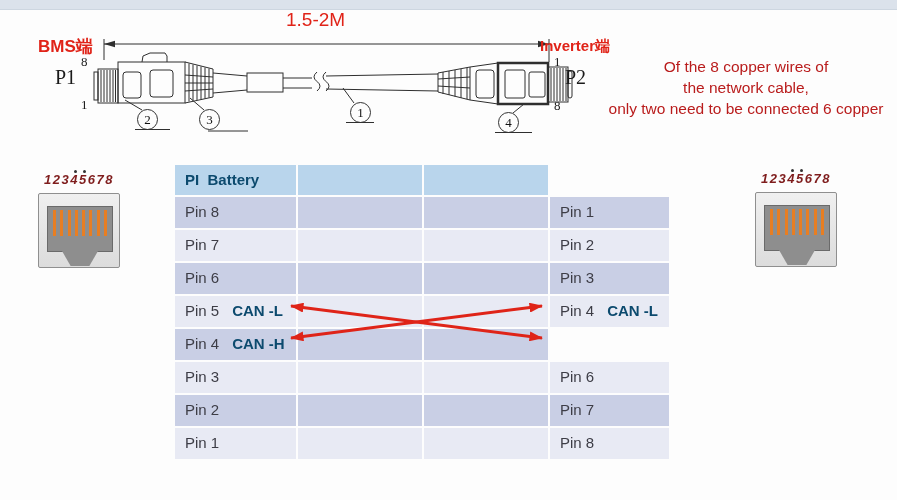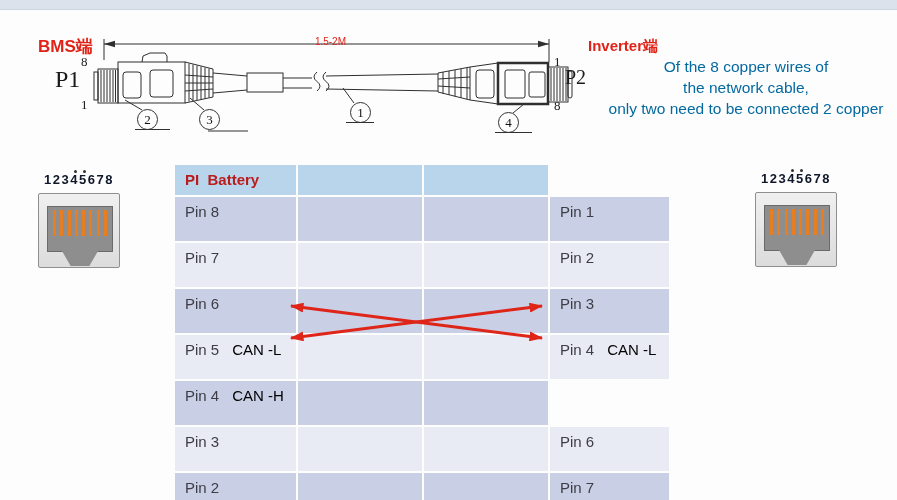--- a/index.html
+++ b/index.html
@@ -14,7 +14,7 @@
   .abs{position:absolute;z-index:3;}
   .red{color:#e02318;}
   .bms-label{left:38px;top:35px;font-size:17px;font-weight:bold;}
-  .len-label{left:286px;top:36px;width:60px;text-align:right;font-size:10px;}
+  .len-label{left:286px;top:9px;width:60px;text-align:left;font-size:19px;}
   .inv-label{left:588px;top:37px;font-size:15px;font-weight:bold;}
   .serif{font-family:"Liberation Serif",serif;color:#1a1a1a;}
   .p1-label{left:55px;top:66px;font-size:24px;}

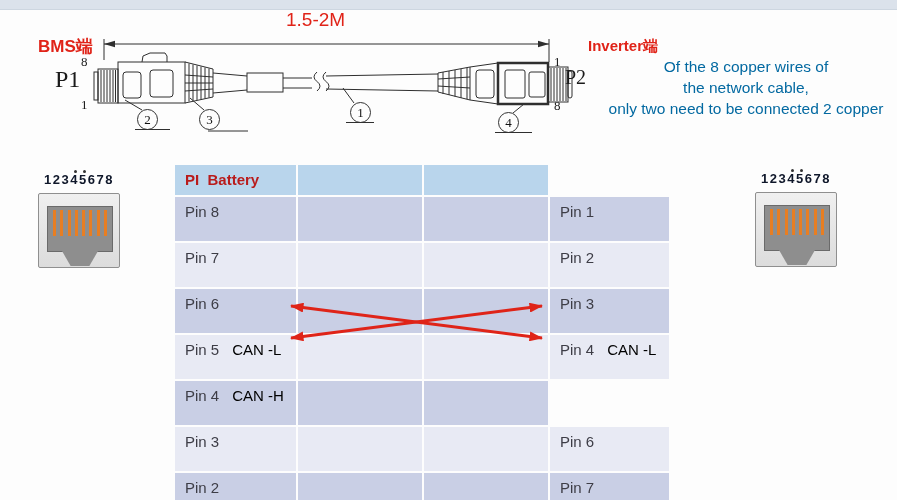--- a/index.html
+++ b/index.html
@@ -15,7 +15,7 @@
   .red{color:#e02318;}
   .bms-label{left:38px;top:35px;font-size:17px;font-weight:bold;}
   .len-label{left:286px;top:9px;width:60px;text-align:left;font-size:19px;}
-  .inv-label{left:588px;top:37px;font-size:15px;font-weight:bold;}
+  .inv-label{left:540px;top:37px;font-size:15px;font-weight:bold;}
   .serif{font-family:"Liberation Serif",serif;color:#1a1a1a;}
   .p1-label{left:55px;top:66px;font-size:24px;}
   .p2-label{left:565px;top:66px;font-size:20px;}

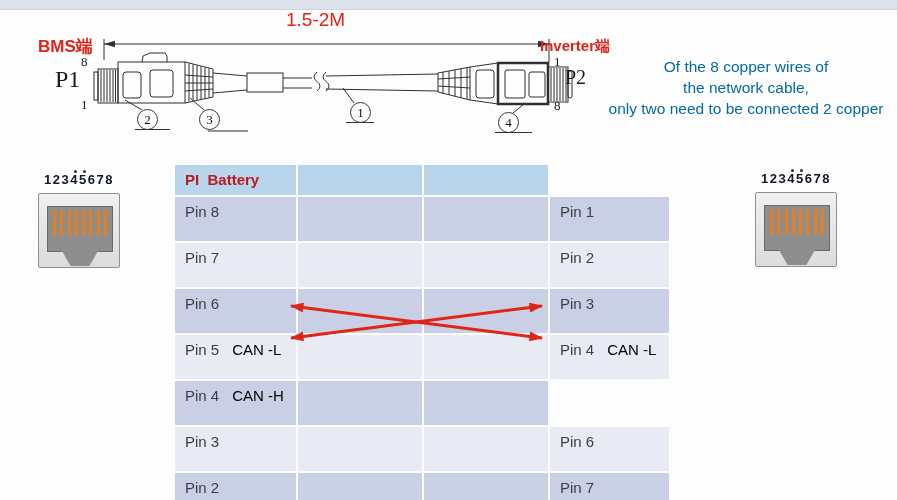--- a/index.html
+++ b/index.html
@@ -17,7 +17,7 @@
   .len-label{left:286px;top:9px;width:60px;text-align:left;font-size:19px;}
   .inv-label{left:540px;top:37px;font-size:15px;font-weight:bold;}
   .serif{font-family:"Liberation Serif",serif;color:#1a1a1a;}
-  .p1-label{left:55px;top:66px;font-size:24px;}
+  .p1-label{left:55px;top:66px;font-size:20px;}
   .p2-label{left:565px;top:66px;font-size:20px;}
   .pnum{font-size:13px;}
   .p1-top{left:81px;top:54px;}  .p1-bot{left:81px;top:97px;}

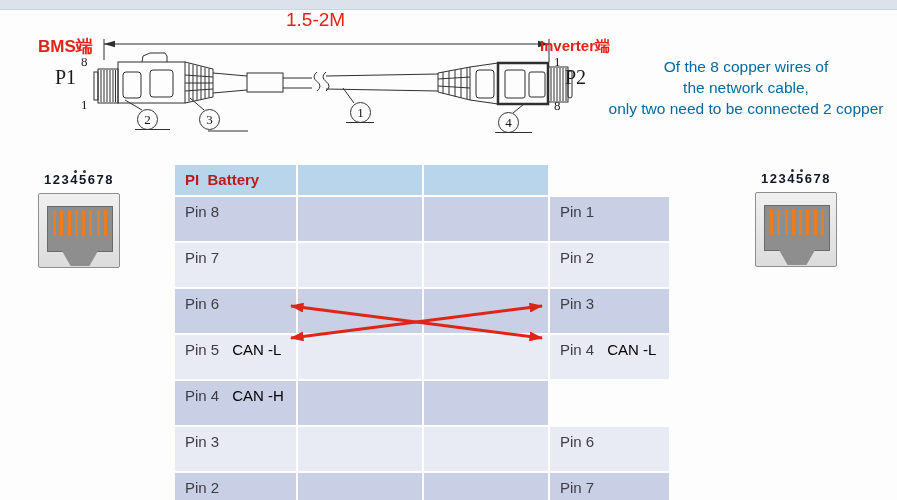--- a/index.html
+++ b/index.html
@@ -28,7 +28,7 @@
            font-family:"Liberation Serif",serif;font-size:13px;color:#111;background:transparent;}
 
   .note{position:absolute;z-index:3;left:595px;top:56px;width:302px;text-align:center;
-        font-size:15.5px;line-height:21px;color:#0369a1;}
+        font-size:15.5px;line-height:21px;color:#b91c1c;}
 
   .rj45{position:absolute;z-index:3;width:82px;}
   .rj45-label-wrap{position:relative;height:16px;}

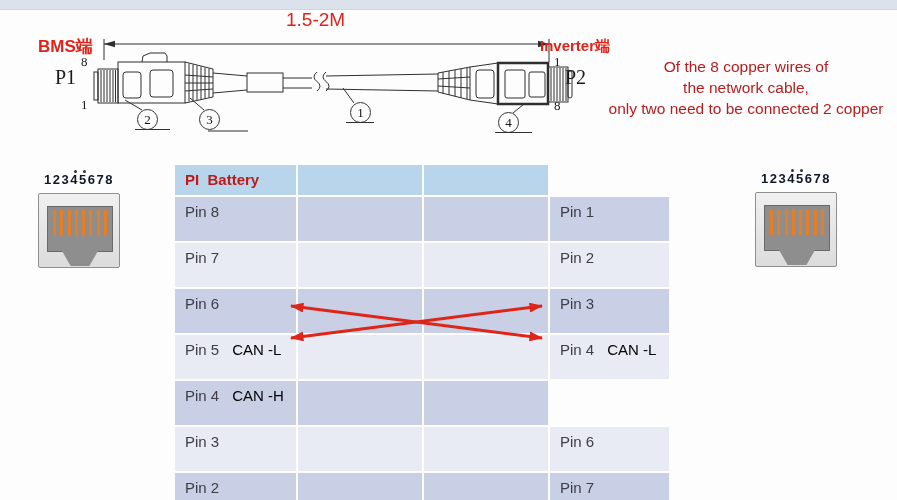--- a/index.html
+++ b/index.html
@@ -137,7 +137,7 @@
   <div class="note">
     <div>Of the 8 copper wires of</div>
     <div>the network cable,</div>
-    <div>only two need to be connected 2 copper</div>
+    <div>only two need to be connected 6 copper</div>
   </div>
 
   <div class="rj45" style="left:38px;top:172px;">

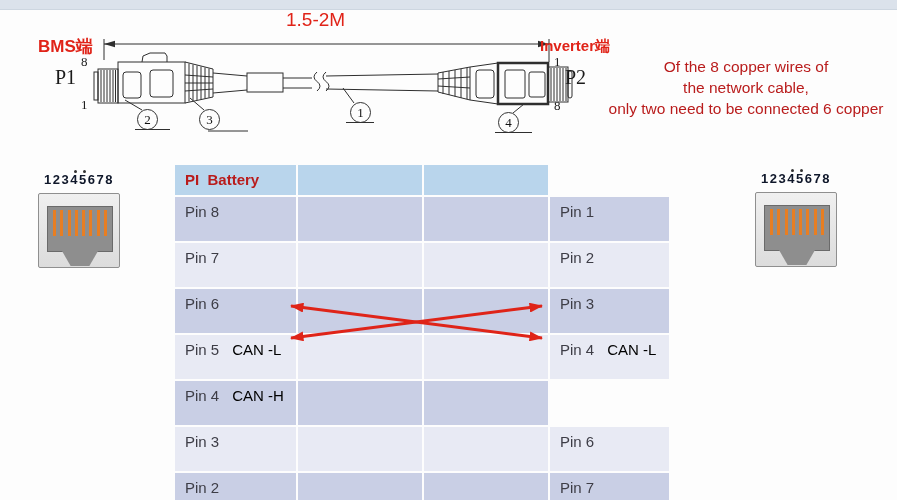--- a/index.html
+++ b/index.html
@@ -32,7 +32,7 @@
 
   .rj45{position:absolute;z-index:3;width:82px;}
   .rj45-label-wrap{position:relative;height:16px;}
-  .rj45-label{text-align:center;font-size:13px;font-weight:600;letter-spacing:1.5px;color:#0f172a;}
+  .rj45-label{text-align:center;font-size:13px;font-weight:600;letter-spacing:1.5px;color:#7f1d1d;font-style:italic;}
   .pin-dot{position:absolute;width:3px;height:3px;border-radius:50%;background:#333;top:-2px;}
   .dot4{left:36px;} .dot5{left:45px;}
   .rj45-body{margin-top:5px;height:73px;background:linear-gradient(#f0f0f0,#dcdcdc);

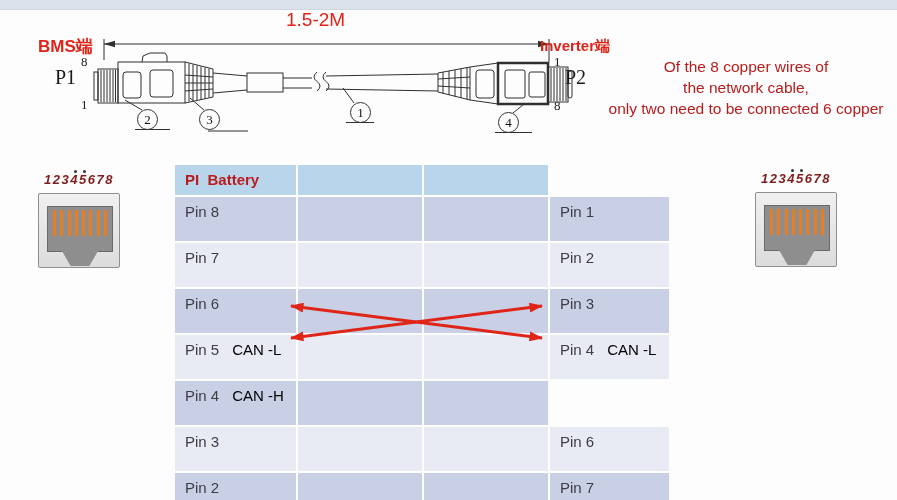--- a/index.html
+++ b/index.html
@@ -49,7 +49,7 @@
   .trow{display:grid;grid-template-columns:121px 124px 124px 119px;column-gap:2px;margin-bottom:2px;}
   .trow>div{height:44px;line-height:29.5px;padding-left:10px;font-size:15px;color:#3d3d46;
             white-space:pre;overflow:hidden;}
-  .thead>div{background:#b9d5ec;height:30px;line-height:30px;font-weight:bold;color:#b91c1c;}
+  .thead>div{background:#b9d5ec;height:30px;line-height:30px;font-weight:bold;color:#0c4a6e;}
   .rdark>div{background:#c9cfe5;}
   .rlight>div{background:#e8eaf4;}
   .tag{color:#000000;margin-left:13px;}

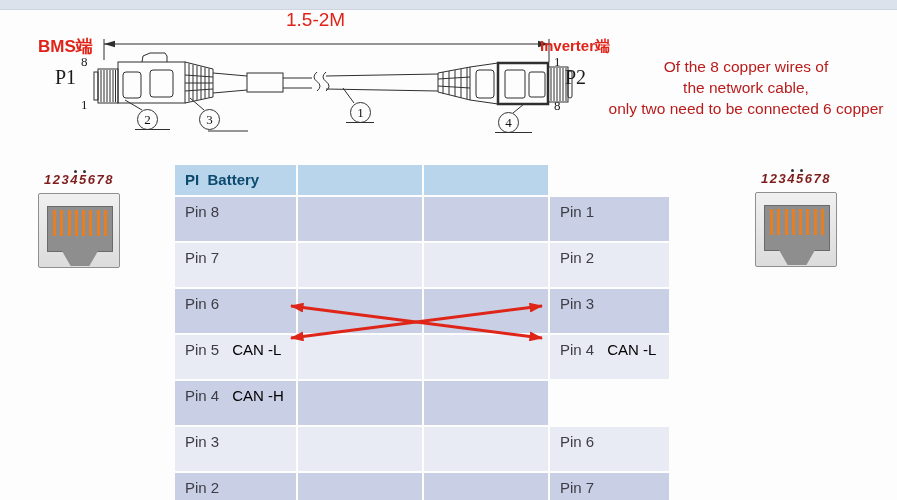--- a/index.html
+++ b/index.html
@@ -47,7 +47,7 @@
 
   .pintable{position:absolute;z-index:2;left:175px;top:165px;}
   .trow{display:grid;grid-template-columns:121px 124px 124px 119px;column-gap:2px;margin-bottom:2px;}
-  .trow>div{height:44px;line-height:29.5px;padding-left:10px;font-size:15px;color:#3d3d46;
+  .trow>div{height:31px;line-height:29.5px;padding-left:10px;font-size:15px;color:#3d3d46;
             white-space:pre;overflow:hidden;}
   .thead>div{background:#b9d5ec;height:30px;line-height:30px;font-weight:bold;color:#0c4a6e;}
   .rdark>div{background:#c9cfe5;}

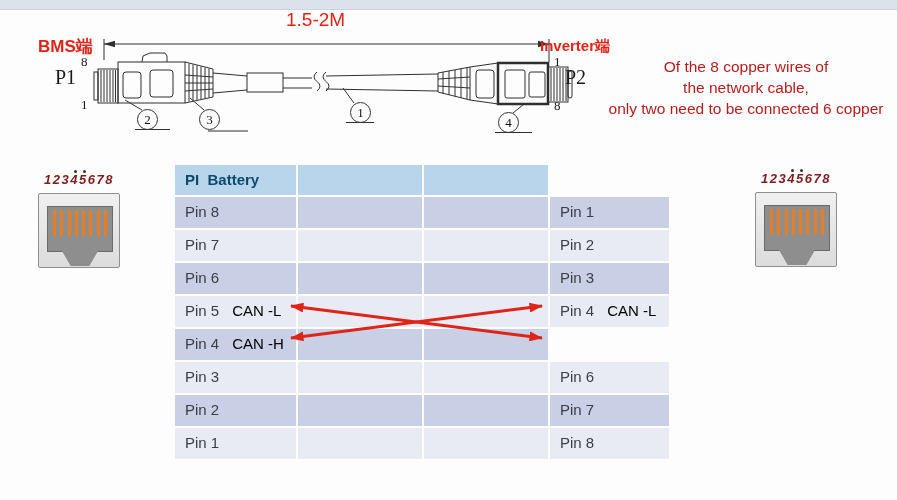--- a/index.html
+++ b/index.html
@@ -52,7 +52,7 @@
   .thead>div{background:#b9d5ec;height:30px;line-height:30px;font-weight:bold;color:#0c4a6e;}
   .rdark>div{background:#c9cfe5;}
   .rlight>div{background:#e8eaf4;}
-  .tag{color:#000000;margin-left:13px;}
+  .tag{color:#0c4a6e;margin-left:13px;font-weight:bold;}
 </style>
 </head>
 <body>

